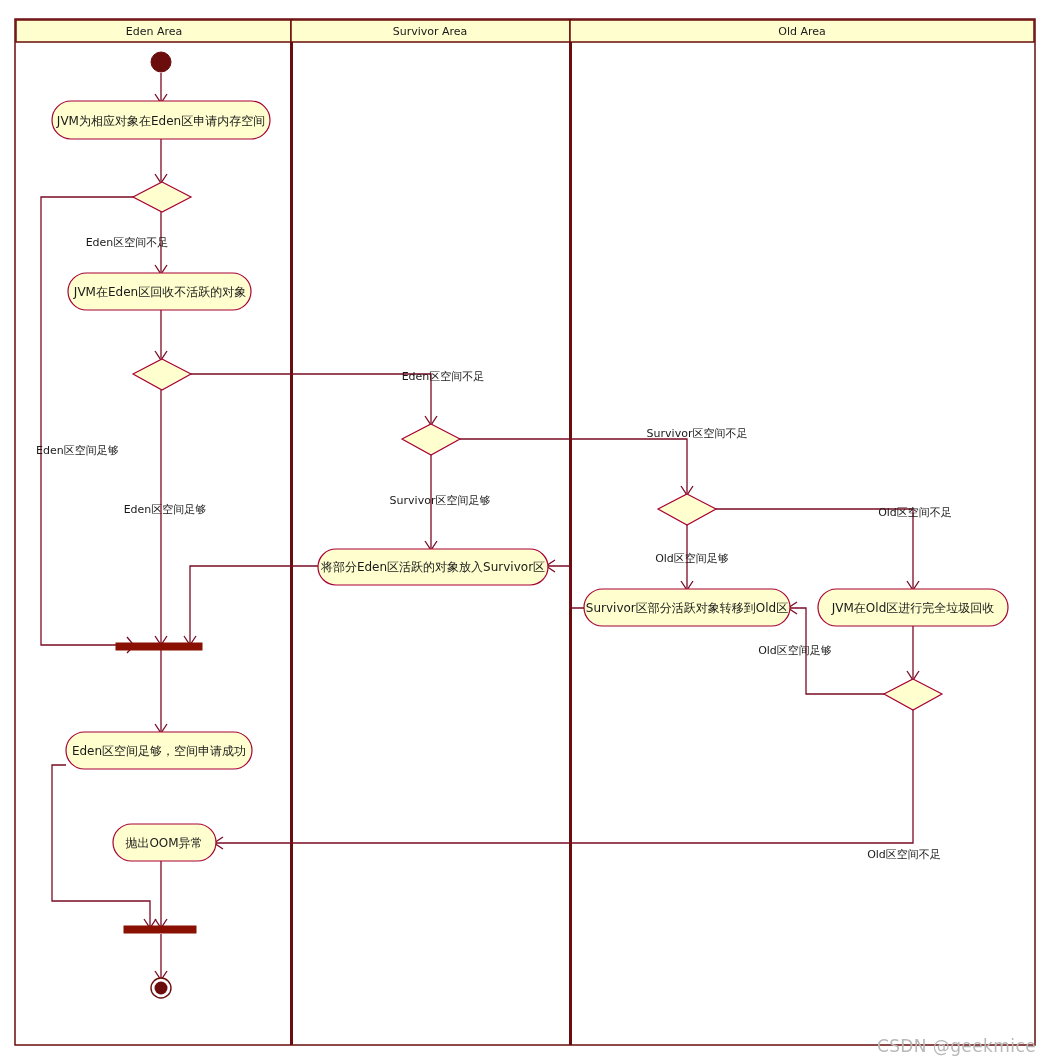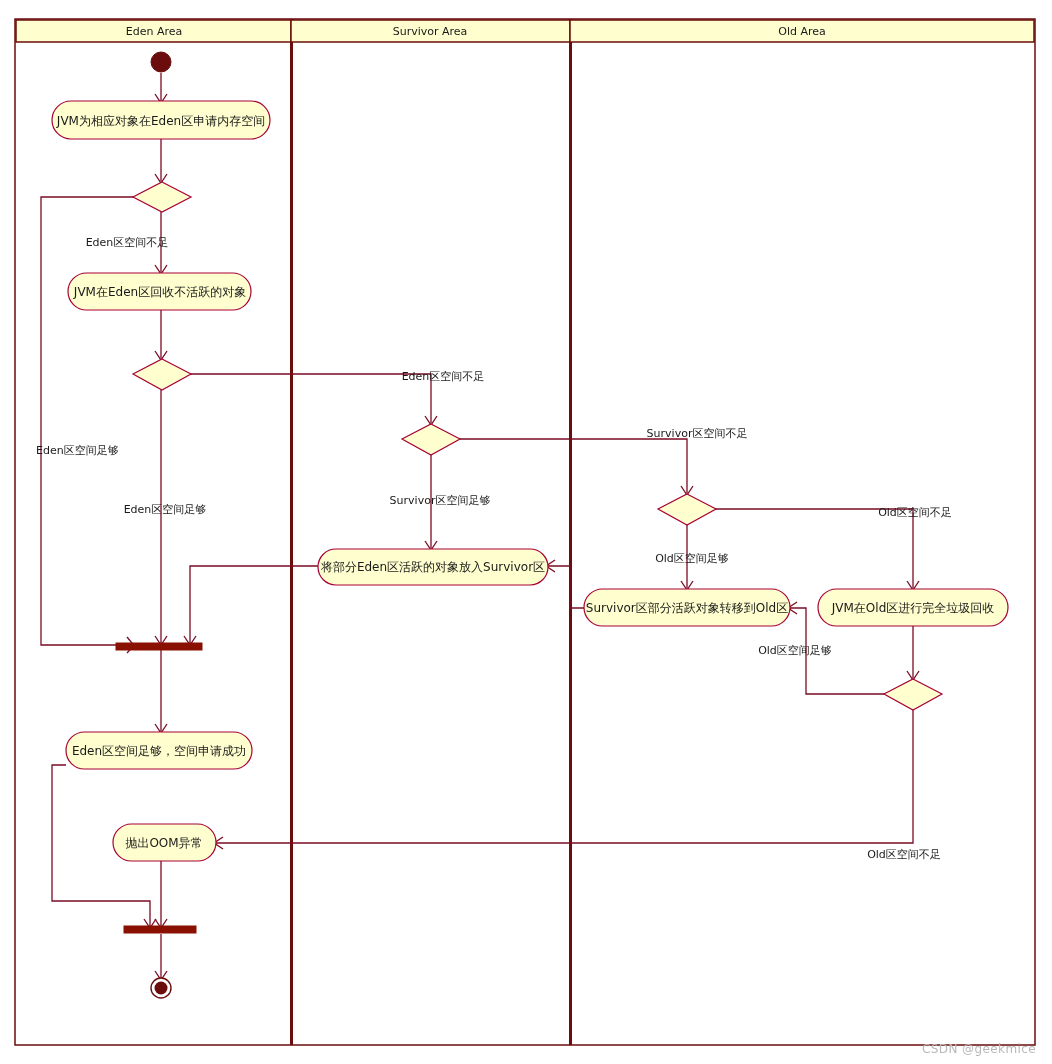--- a/index.html
+++ b/index.html
@@ -95,7 +95,7 @@
     position: absolute;
     right: 16px;
     bottom: 8px;
-    font-size: 12px;
+    font-size: 17px;
     color: #B8B8B8;
     letter-spacing: 0.4px;
     user-select: none;

